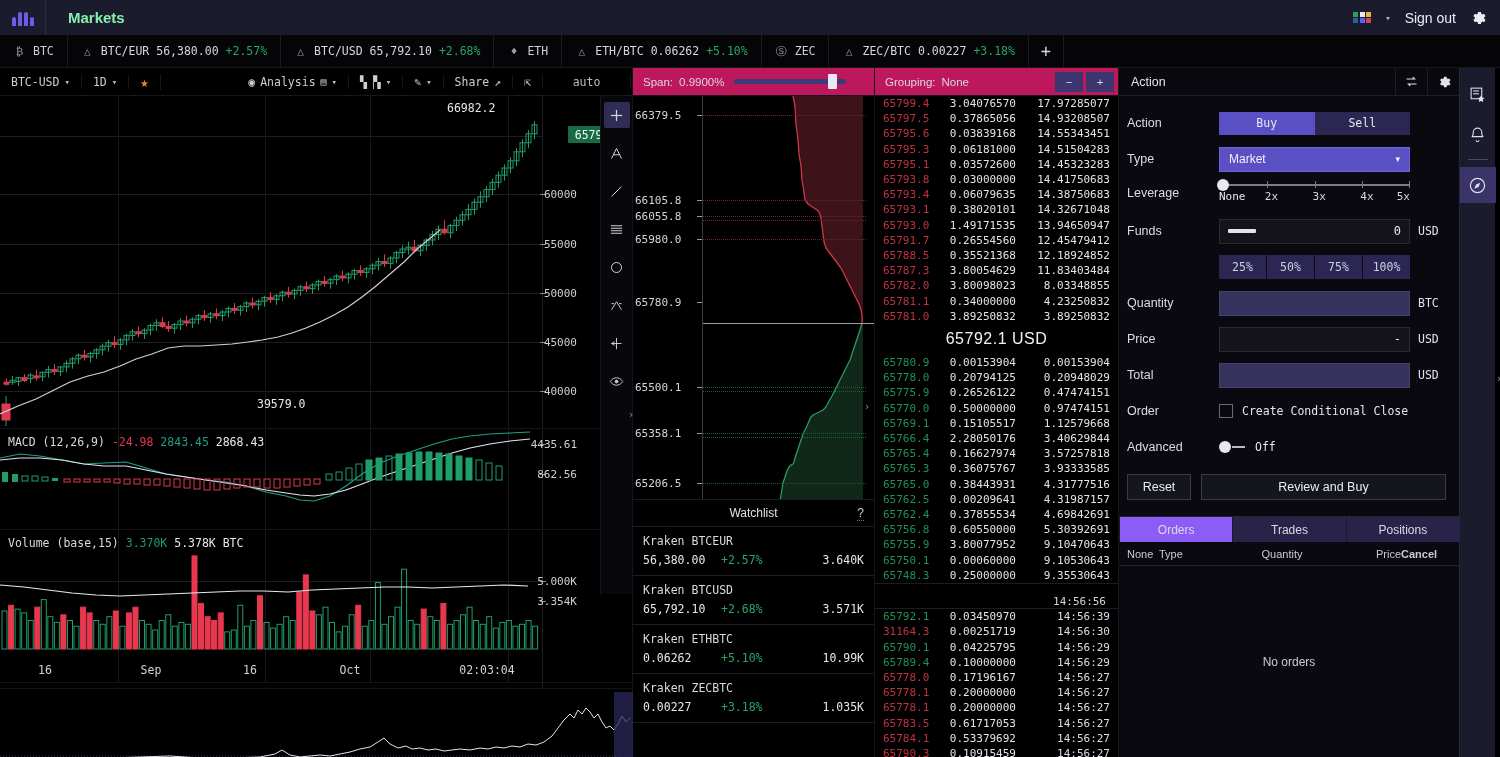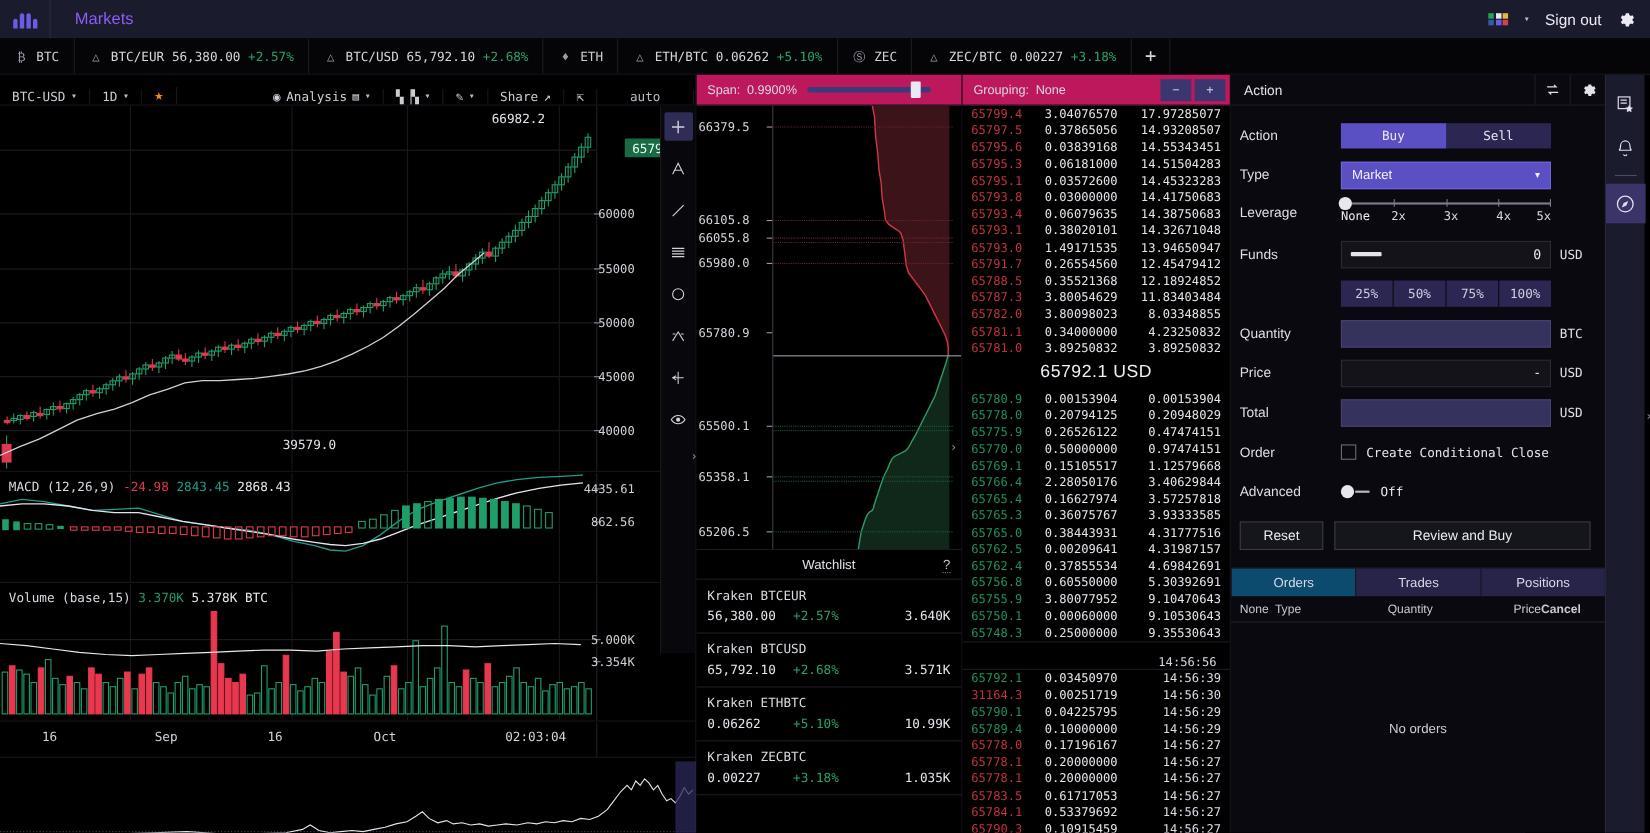--- a/index.html
+++ b/index.html
@@ -21,7 +21,7 @@
   .logo-glyph i:nth-child(3){left:12px; height:14px;}
   .logo-glyph i:nth-child(4){left:18px; height:9px;}
   .topbar-title { display:flex; align-items:center; padding:15px 22px;
-                  font-family:"Liberation Sans",sans-serif; font-size:15px; color:#8b5cf6; }
+                  font-family:"Liberation Sans",sans-serif; font-size:15px; color:#86efac;font-weight:bold; }
   .topbar-right { margin-left:auto; display:flex; align-items:center; gap:14px; padding-right:14px; }
   .grid-icon { display:grid; grid-template-columns:repeat(3,5px); grid-template-rows:repeat(2,5px); gap:1.5px; }
   .grid-icon s { display:block; width:5px; height:5px; }

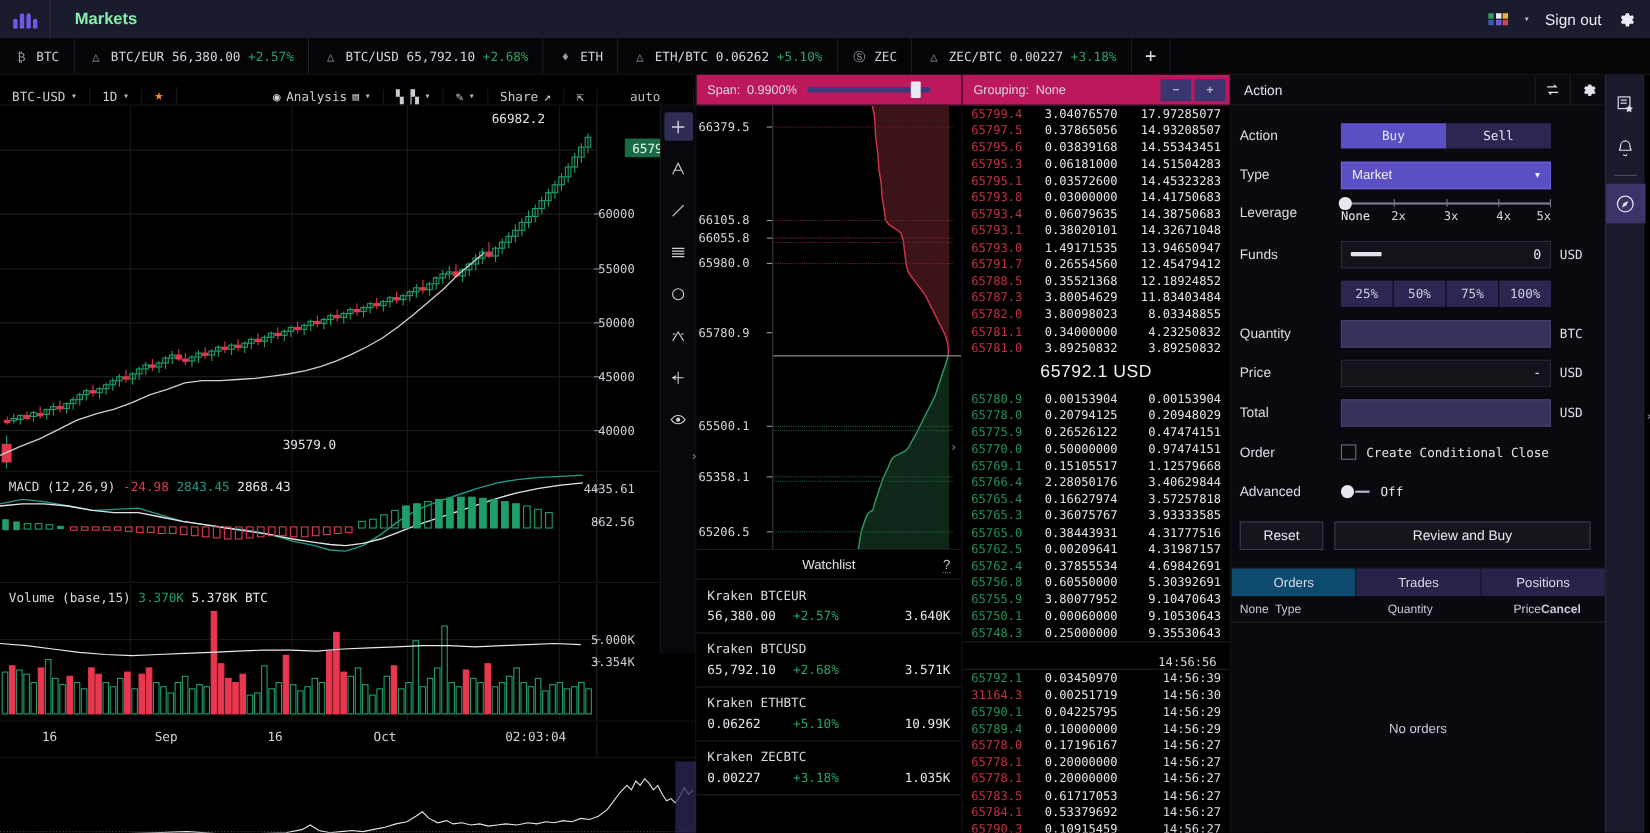--- a/index.html
+++ b/index.html
@@ -49,7 +49,7 @@
   
   .chartcol { width:633px; display:flex; flex-direction:column; background:#000;
               border-right:1px solid #15151c; position:relative; }
-  .charttools { height:28px; display:flex; align-items:flex-end; border-bottom:1px solid #16161d;
+  .charttools { height:28px; display:flex; align-items:center; border-bottom:1px solid #16161d;
                 flex:0 0 28px; font-size:11.5px; }
   .ct { display:flex; align-items:center; gap:5px; padding:0 11px; border-right:1px solid #16161d;
         color:#ccccd4; cursor:pointer; white-space:nowrap; }

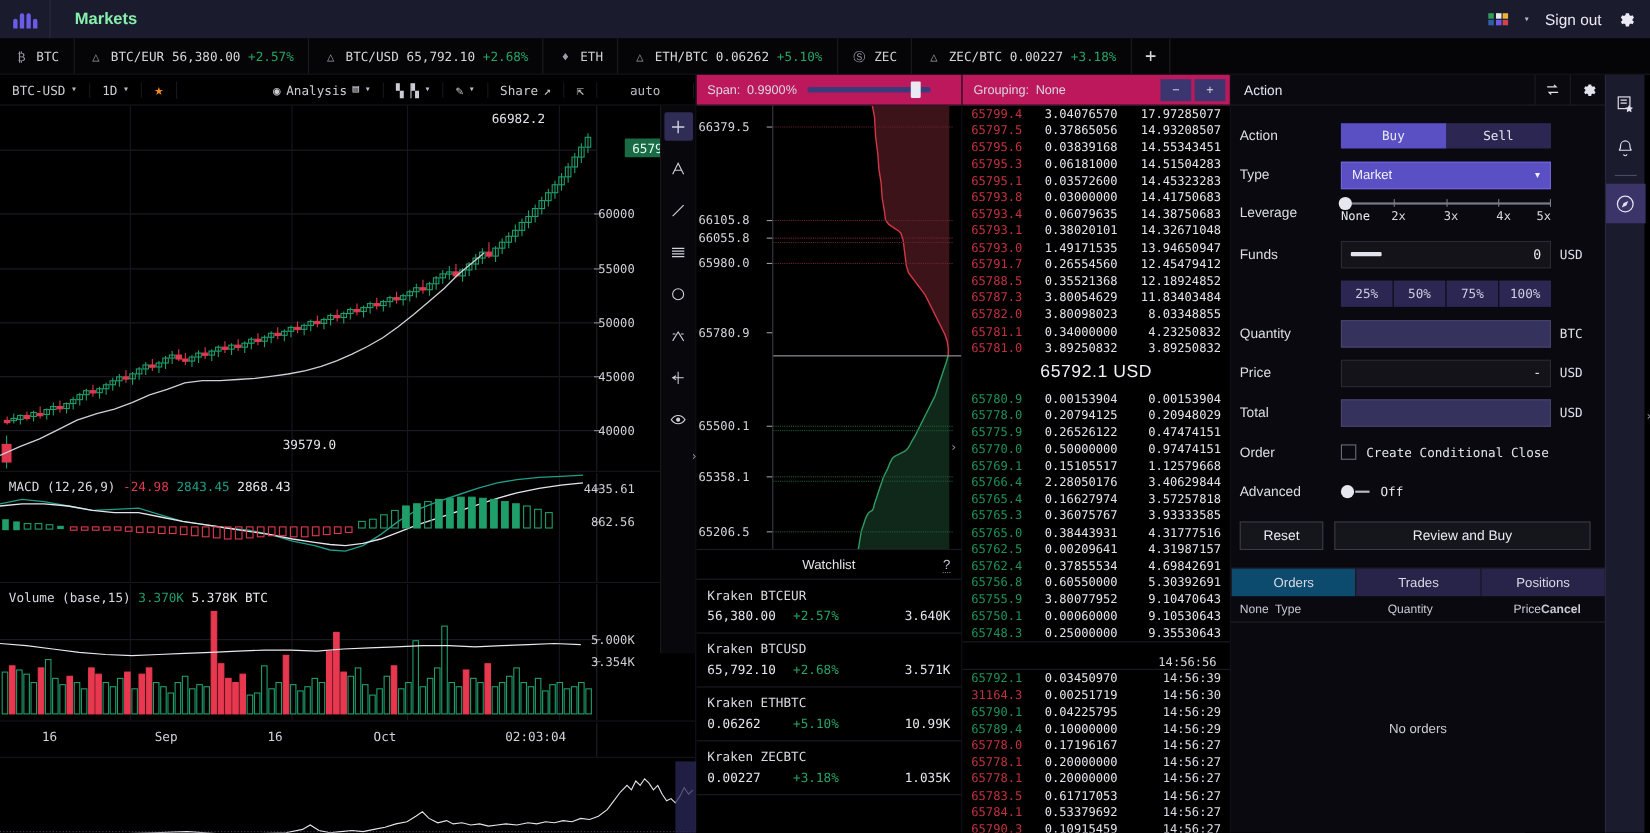--- a/index.html
+++ b/index.html
@@ -190,7 +190,7 @@
   .btn { height:26px; border:1px solid #3a3a48; background:#15151c; display:flex;
          align-items:center; justify-content:center; font-family:"Liberation Sans",sans-serif;
          font-size:12.5px; color:#eaeaf4; cursor:pointer; }
-  .btn-reset { width:76px; }
+  .btn-reset { width:64px; }
   .btn-review { flex:1; }
   .tabs3 { display:flex; height:26px; border-top:1px solid #22222e; }
   .tab3 { flex:1; display:flex; align-items:center; justify-content:center;

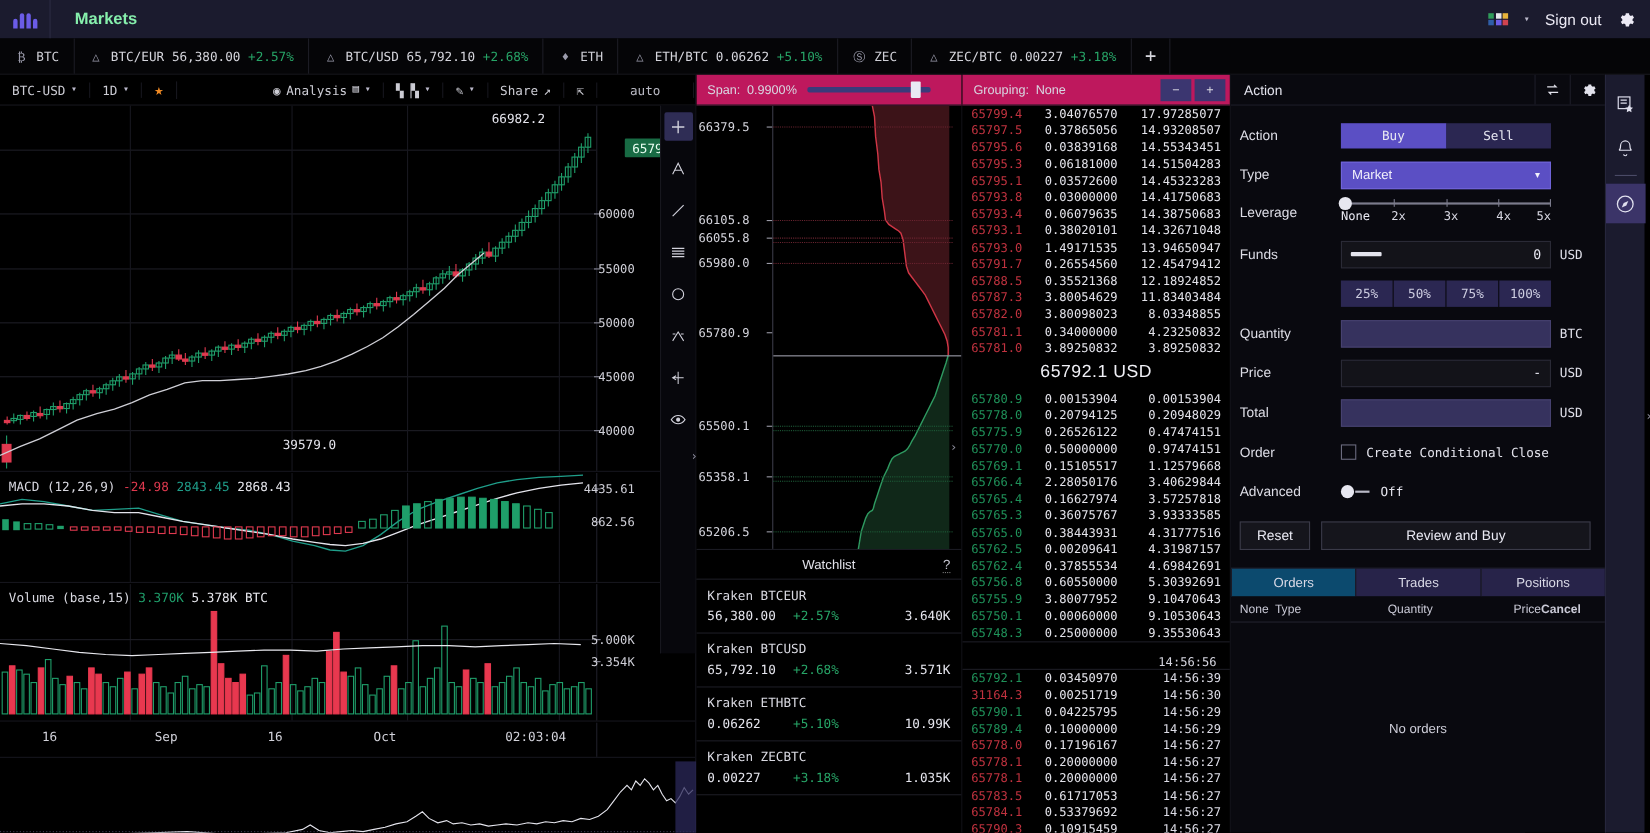--- a/index.html
+++ b/index.html
@@ -196,7 +196,7 @@
   .tab3 { flex:1; display:flex; align-items:center; justify-content:center;
           font-family:"Liberation Sans",sans-serif; font-size:12px; color:#d9d9e6;
           background:#272349; border-left:1px solid #1a1a26; cursor:pointer;}
-  .tab3.sel { background:#0c4a6e; }
+  .tab3.sel { background:#8b5cf6; }
   .ordhead { display:flex; height:24px; align-items:center; font-size:11px; color:#c9c9d6;
              border-bottom:1px solid #22222e; font-family:"Liberation Sans",sans-serif;}
   .ordhead .h1{width:40px; padding-left:8px;} .ordhead .h2{width:60px;}

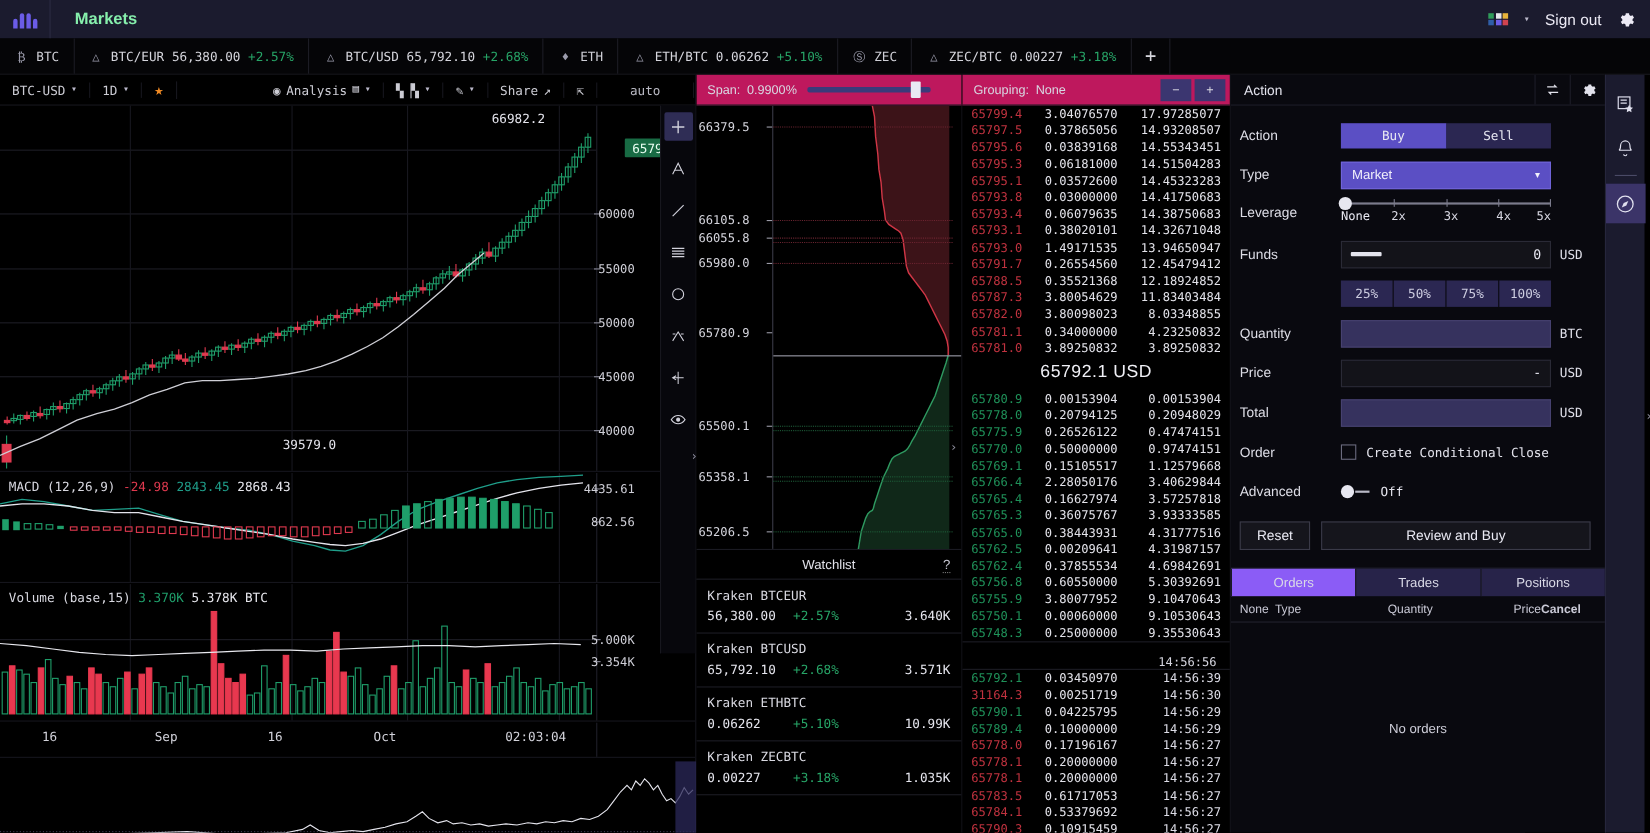--- a/index.html
+++ b/index.html
@@ -61,7 +61,7 @@
   .pane { position:absolute; left:0; right:0; border-bottom:1px solid #15151c; }
   .pane-price { top:0; height:333px; }
   .pane-macd  { top:334px; height:100px; }
-  .pane-vol   { top:435px; height:125px; }
+  .pane-vol   { top:435px; height:152px; }
   .pane-axis  { top:561px; height:32px; border-bottom:1px solid #15151c; }
   .pane-mini  { top:594px; height:100px; }
 

